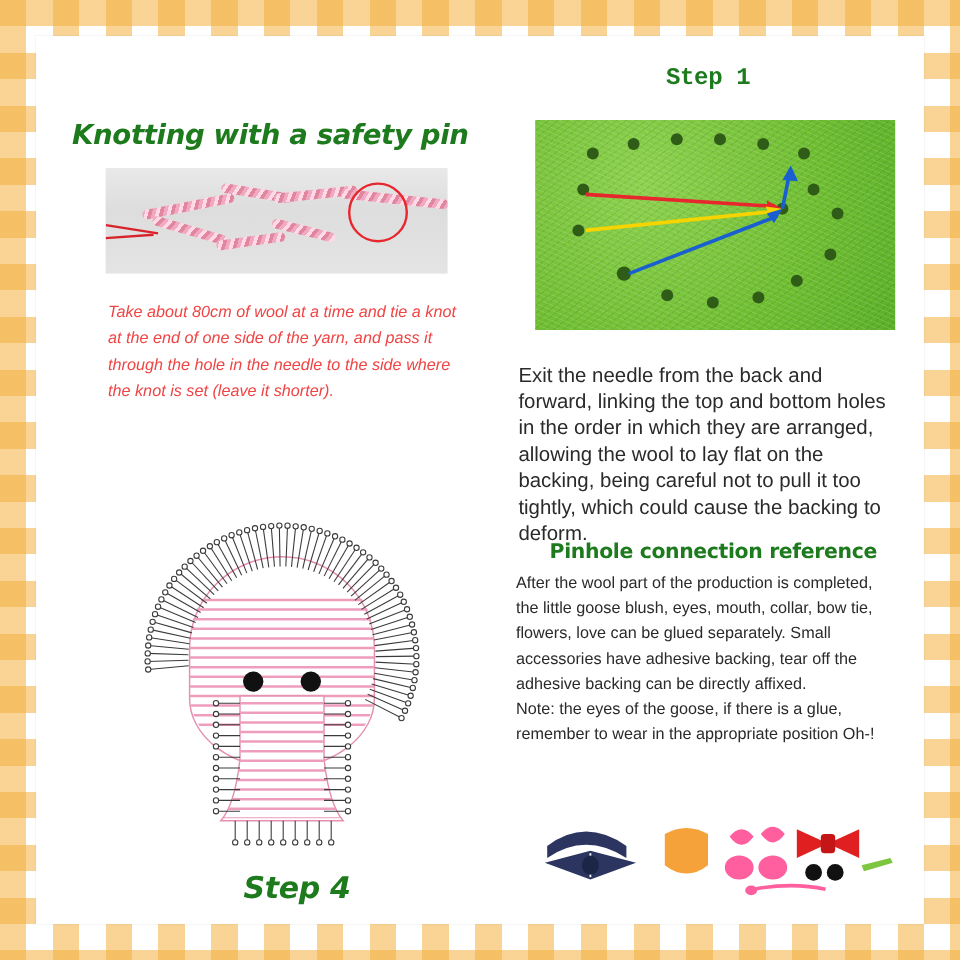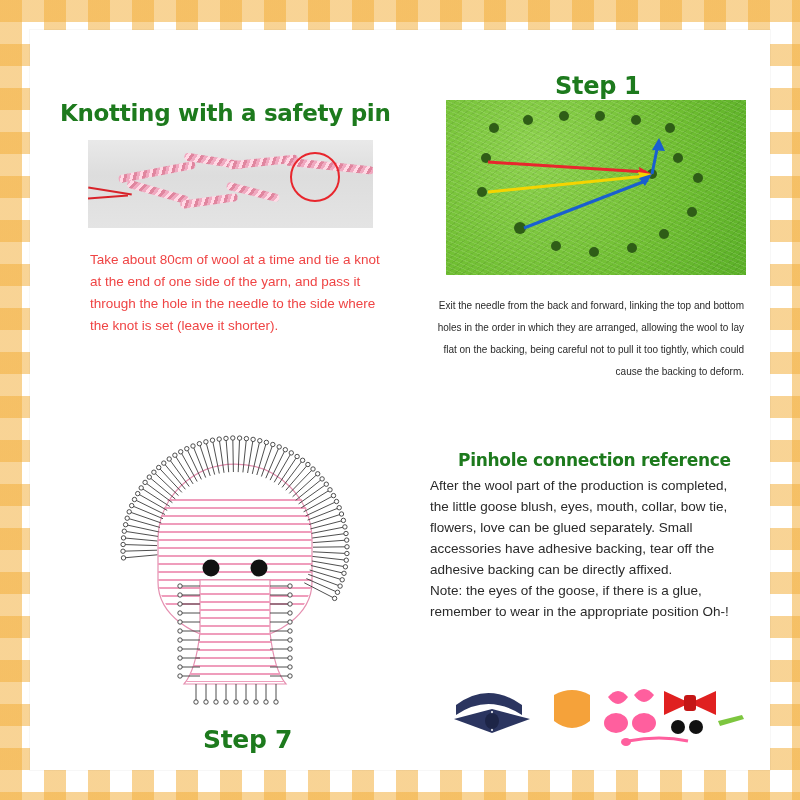--- a/index.html
+++ b/index.html
@@ -117,8 +117,9 @@
   #step1-title {
     position: absolute;
     left: 145px;
-    top: 42px;
-    font-size: 24px;
+    top: 24px;
+    font-size: 20px;
+    font-family: Liberation Mono, monospace;
   }
 
   #felt-photo {

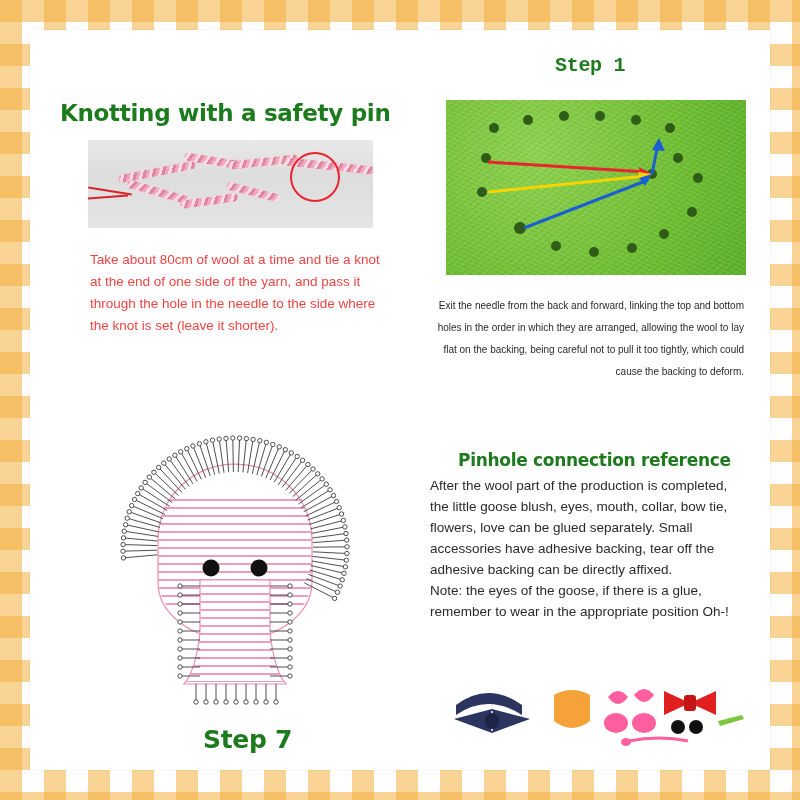--- a/index.html
+++ b/index.html
@@ -40,7 +40,7 @@
     box-shadow: 0 0 0 1px rgba(0,0,0,0.03);
   }
 
-  .col-left  { position: absolute; left: 28px;  top: 0; width: 330px; height: 740px; }
+  .col-left  { position: absolute; left: 28px;  top: 0; width: 330px; height: 740px; font-style: italic; }
   .col-right { position: absolute; left: 380px; top: 0; width: 335px; height: 740px; }
 
   h2.heading {

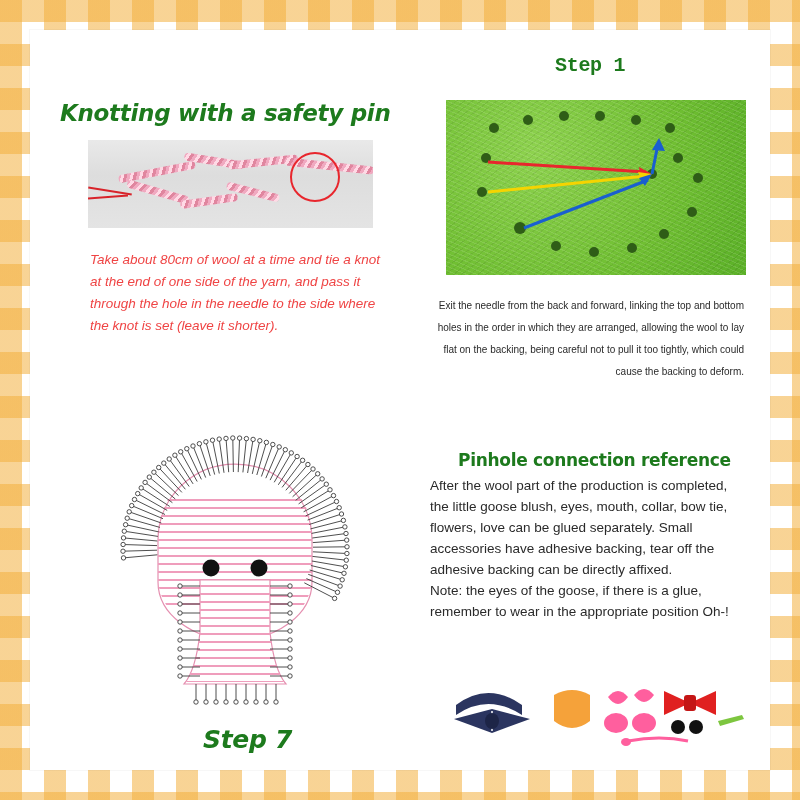--- a/index.html
+++ b/index.html
@@ -144,10 +144,10 @@
     left: 22px;
     top: 255px;
     width: 312px;
-    font-size: 10px;
+    font-size: 17px;
     line-height: 22px;
     color: #2a2a2a;
-    text-align: right;
+    text-align: left;
   }
 
   #pin-title {

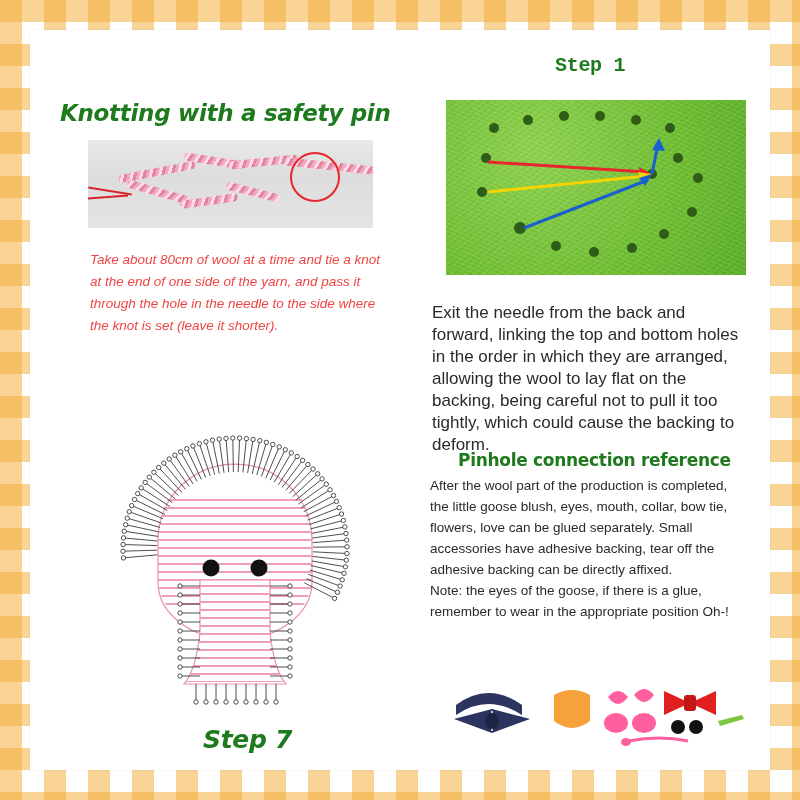--- a/index.html
+++ b/index.html
@@ -447,7 +447,7 @@
       </svg>
     </div>
 
-    <h2 class="heading" id="step2-title">Step 7</h2>
+    <h2 class="heading" id="step2-title">Step 4</h2>
   </div>
 
   <div class="col-right">

